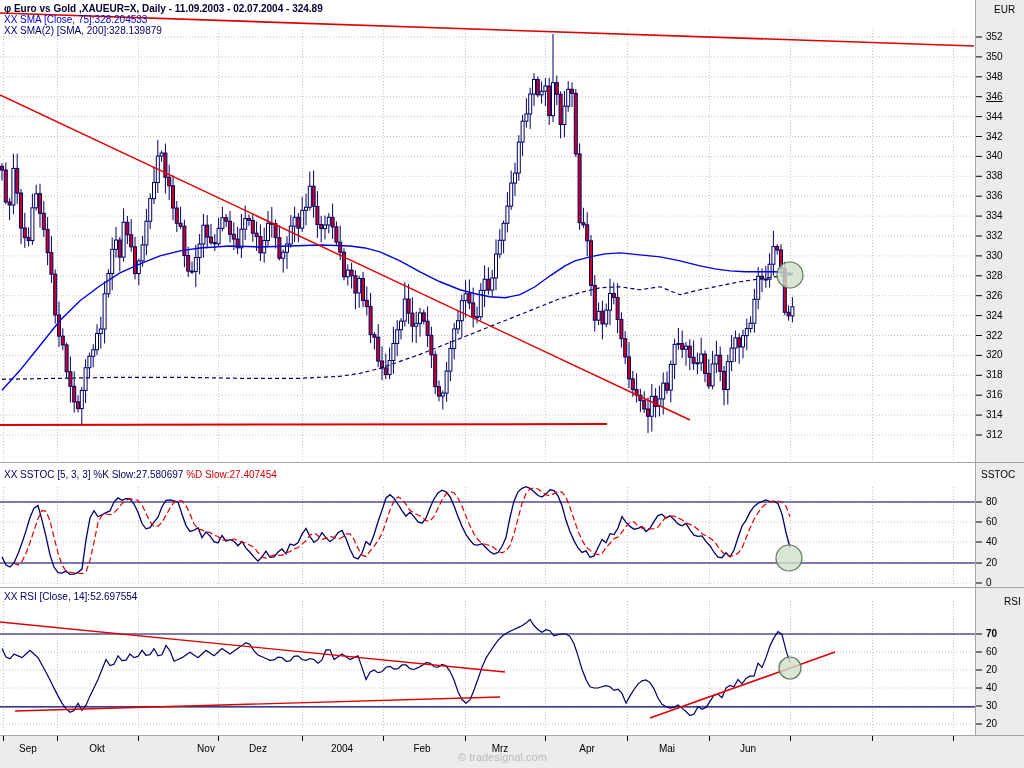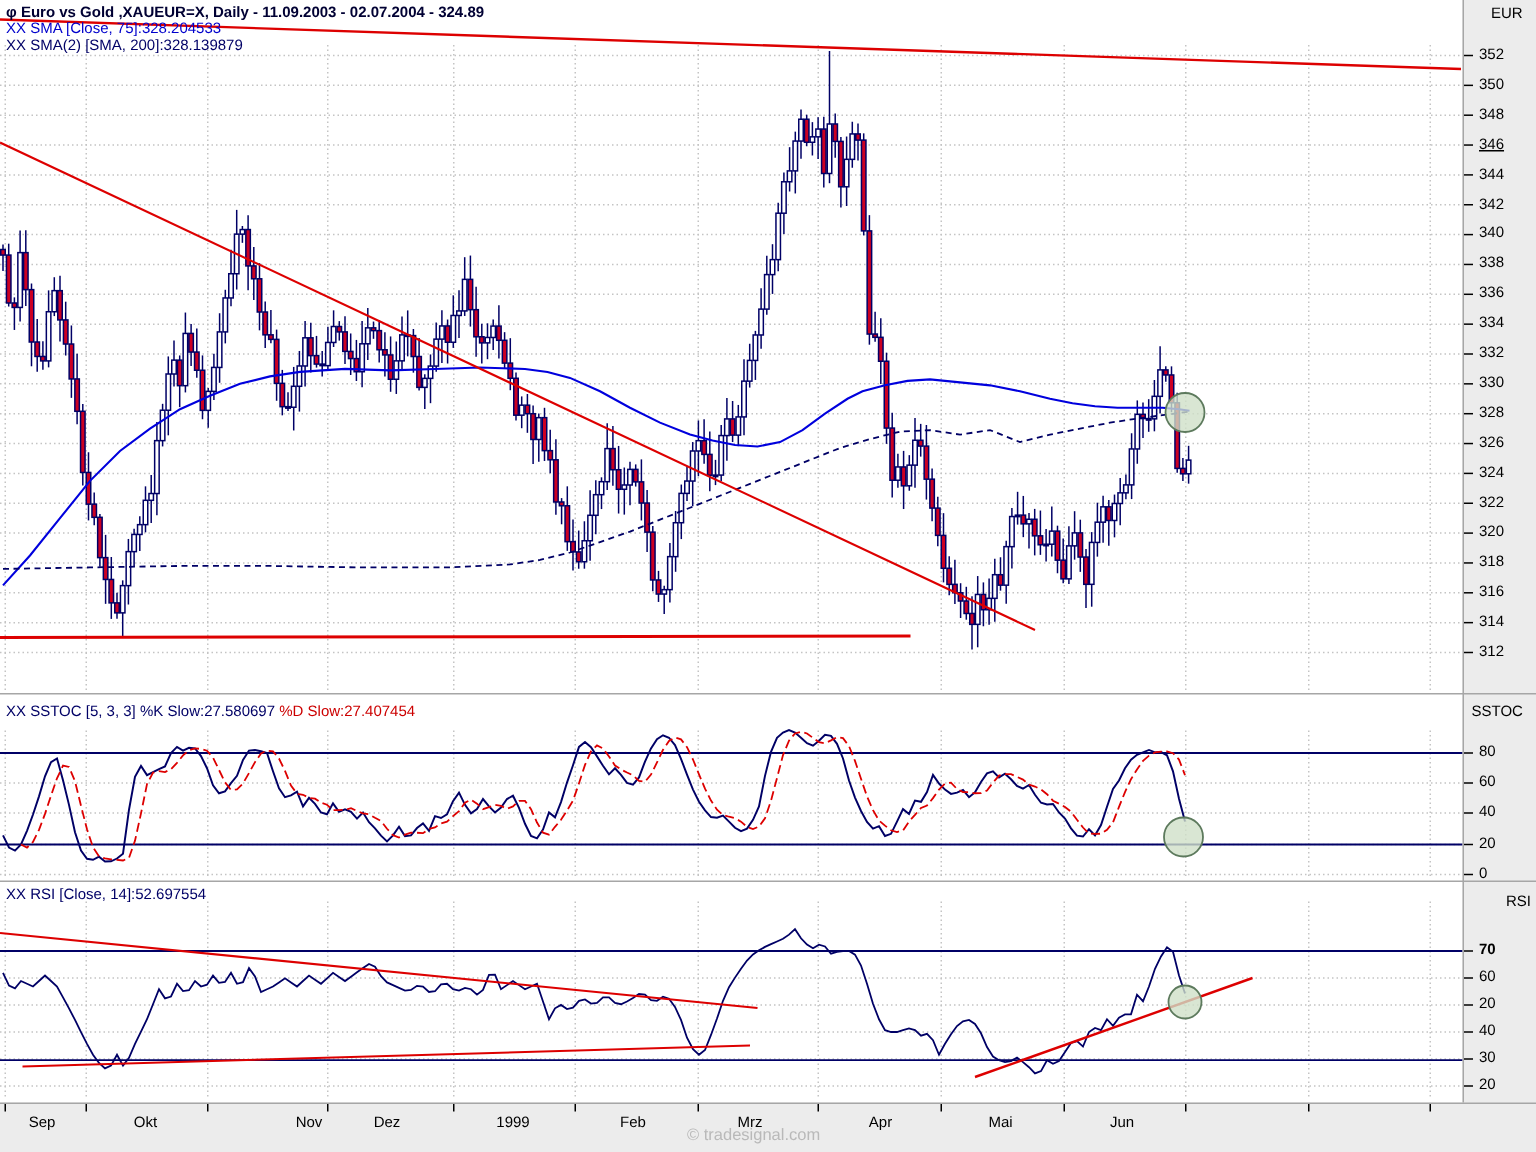--- a/index.html
+++ b/index.html
@@ -79,7 +79,7 @@
       <div class="monthlab" style="left: 97px; top: 743px;">Okt</div>
       <div class="monthlab" style="left: 178px; top: 743px; margin-left: 28px;">Nov</div>
       <div class="monthlab" style="left: 258px; top: 743px;">Dez</div>
-      <div class="monthlab" style="left: 342px; top: 743px;">1999</div>
+      <div class="monthlab" style="left: 342px; top: 743px;">2004</div>
       <div class="monthlab" style="left: 422px; top: 743px;">Feb</div>
       <div class="monthlab" style="left: 500px; top: 743px;">Mrz</div>
       <div class="monthlab" style="left: 587px; top: 743px;">Apr</div>

